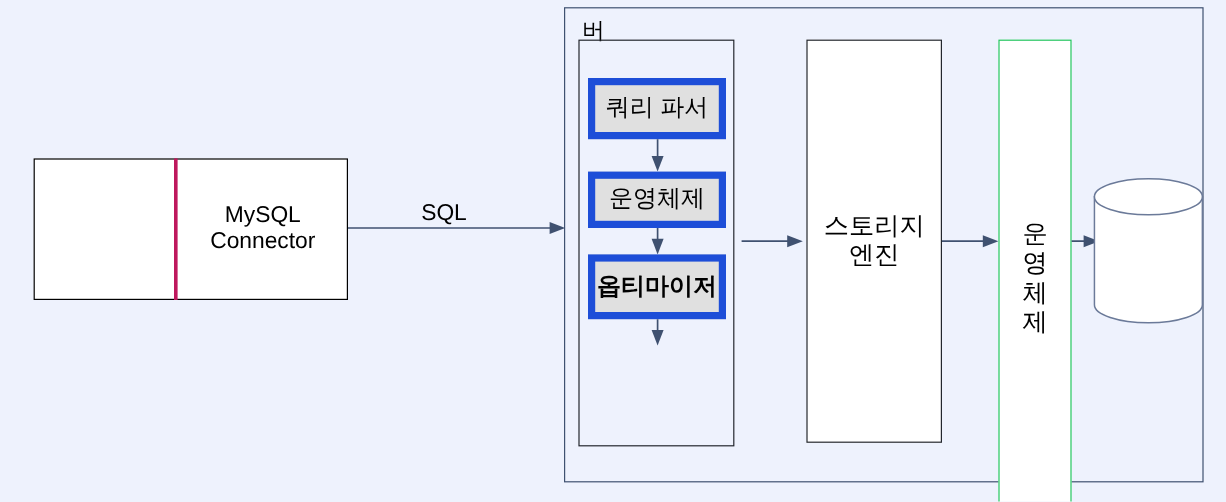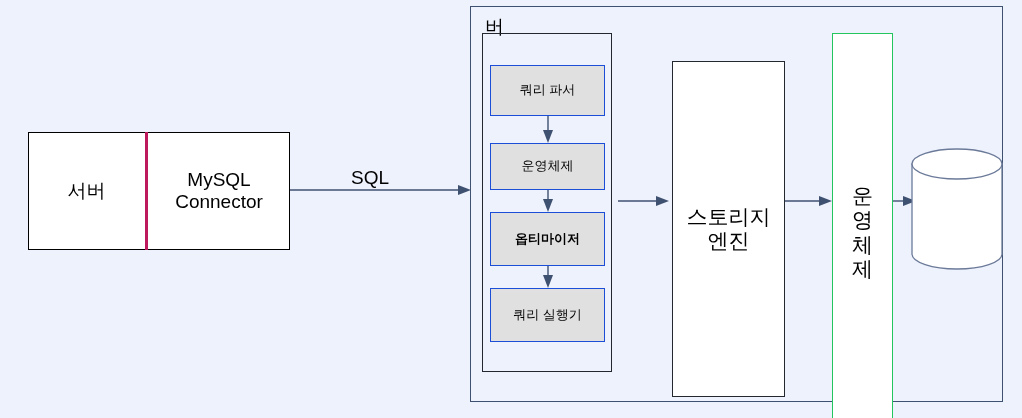--- a/index.html
+++ b/index.html
@@ -87,9 +87,9 @@
   .stage {
     width: 115px;
     left: 490px;
-    border: 1px solid #1d4ed8;
+    border: 6px solid #1d4ed8;
     background: #e0e0e0;
-    font-size: 13px;
+    font-size: 20px;
   }
   #stage-parser   { top: 65px;  height: 51px; }
   #stage-preproc  { top: 143px; height: 47px; }

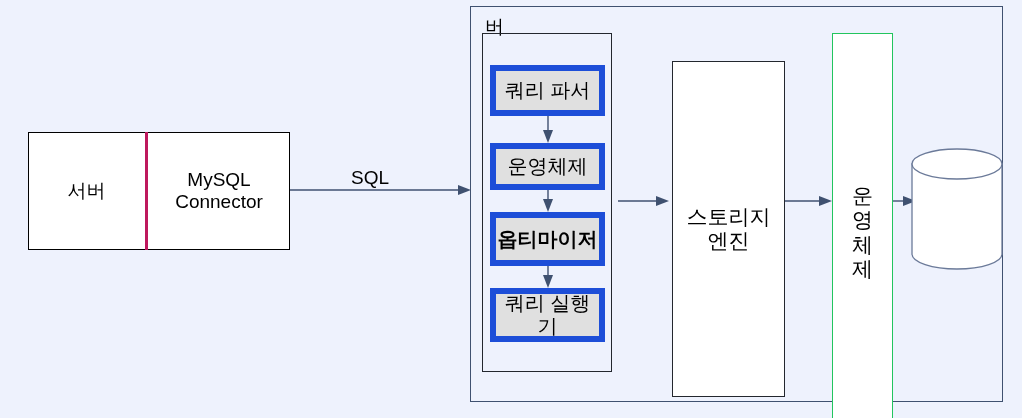--- a/index.html
+++ b/index.html
@@ -158,7 +158,6 @@
 <div id="canvas">
 
   <div class="node" id="client-box"></div>
-  <div class="node" id="client-server-cell">서버</div>
   <div class="node" id="client-connector-cell">MySQL Connector</div>
 
   <div class="conn" id="sql-arrow" style="left:290px; top:182px;">

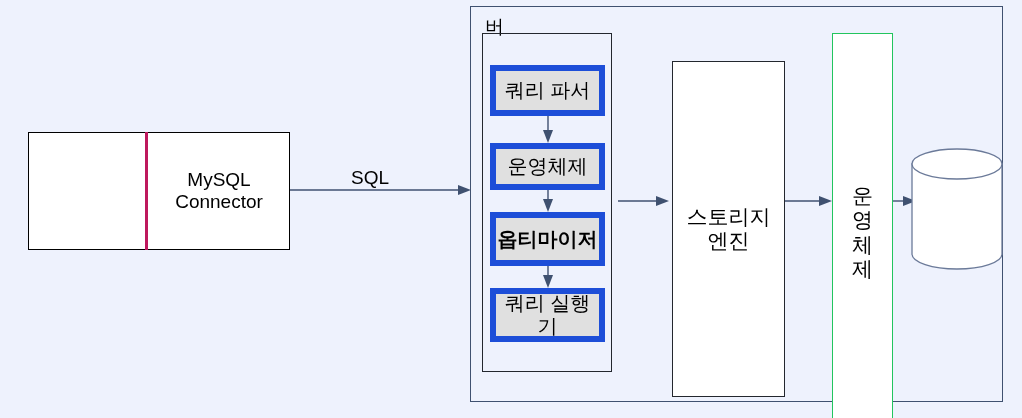--- a/index.html
+++ b/index.html
@@ -106,7 +106,6 @@
     background: #ffffff;
     font-size: 21px;
     padding: 0 6px;
-    margin-top: 28px;
   }
   #os-box {
     left: 832px;

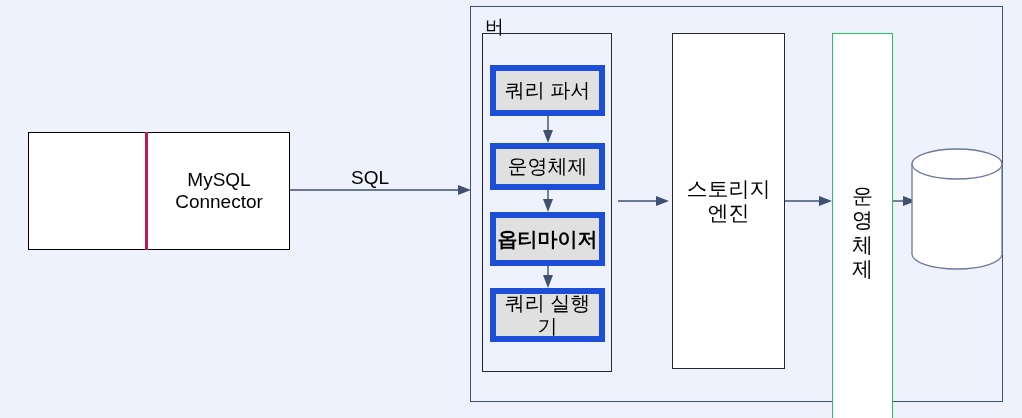--- a/index.html
+++ b/index.html
@@ -199,7 +199,6 @@
     </svg>
   </div>
 
-  <div class="node stage" id="stage-executor">쿼리 실행기</div>
 
   <div class="conn" id="arrow-pipeline-storage" style="left:618px; top:193px;">
     <svg width="52" height="16" viewBox="0 0 52 16">

